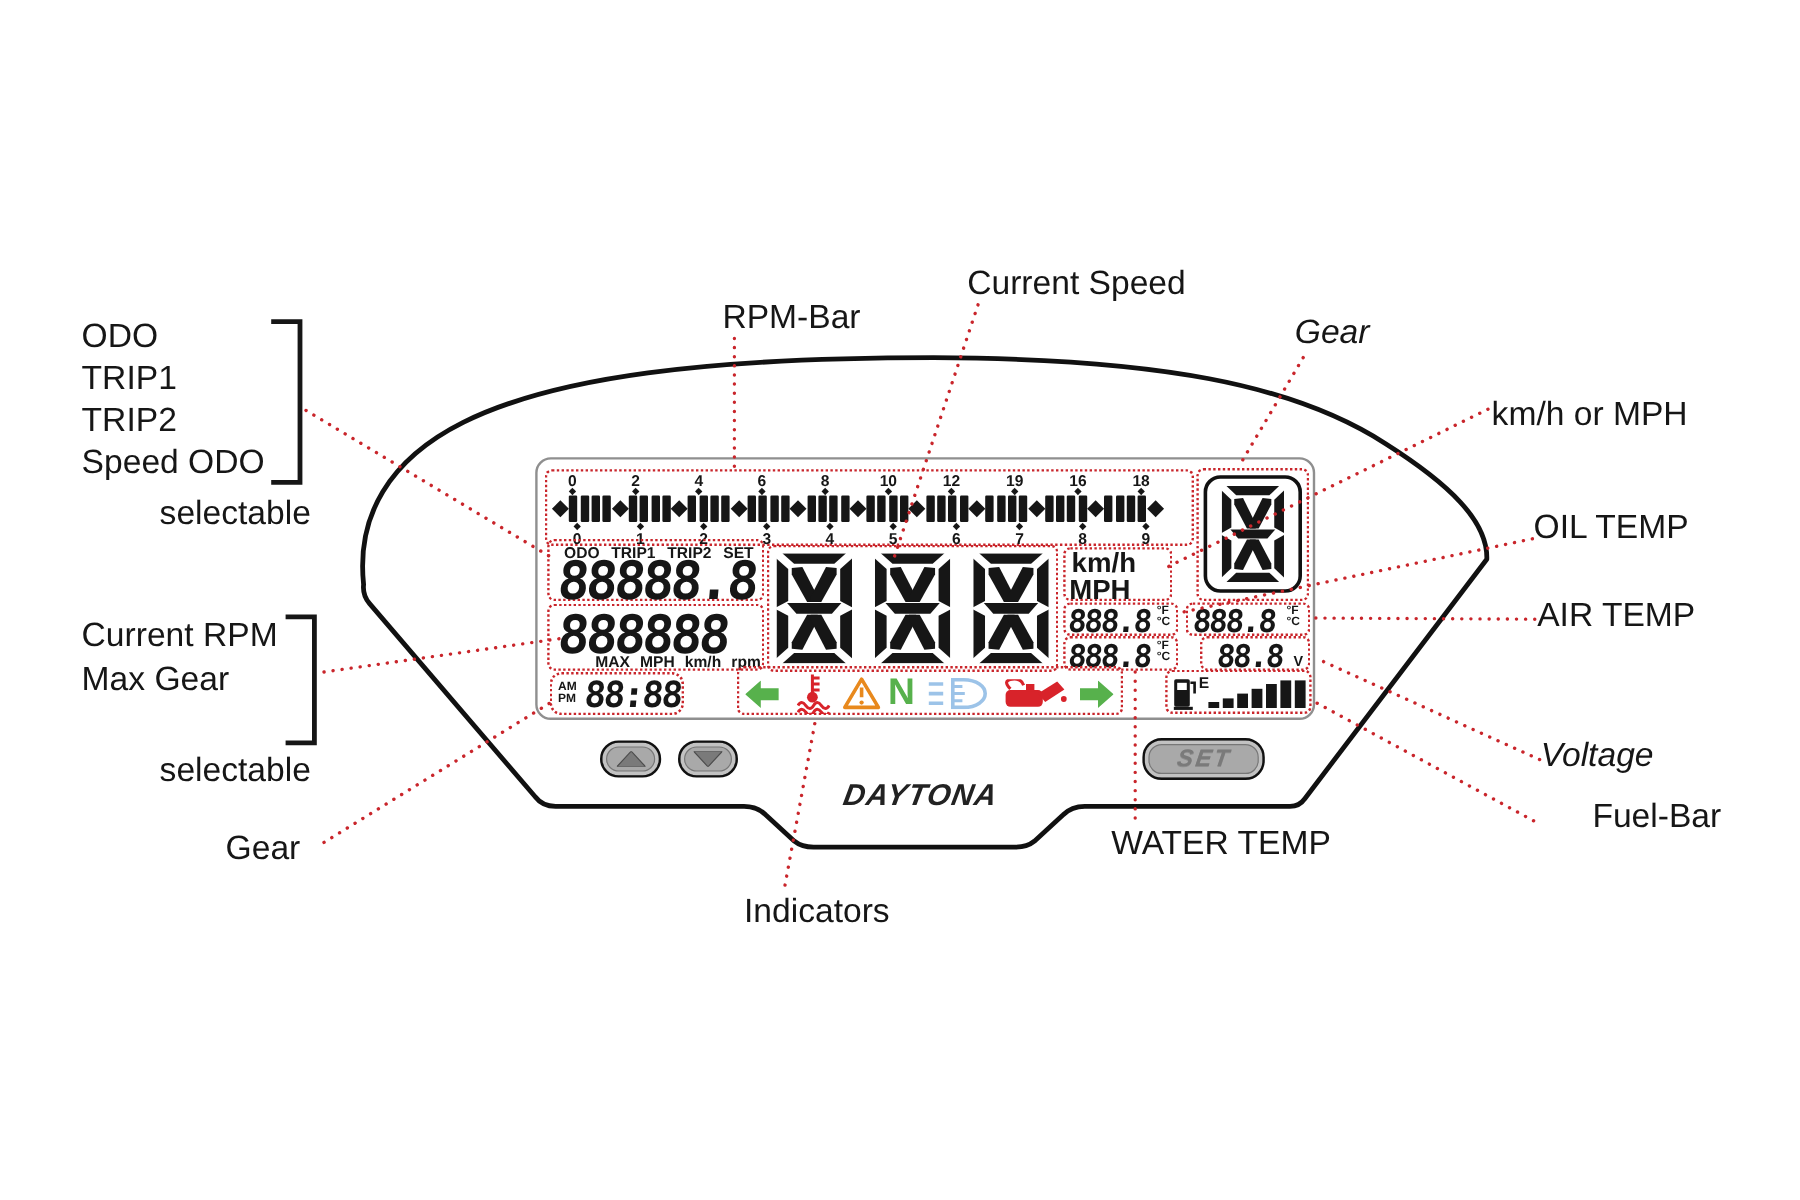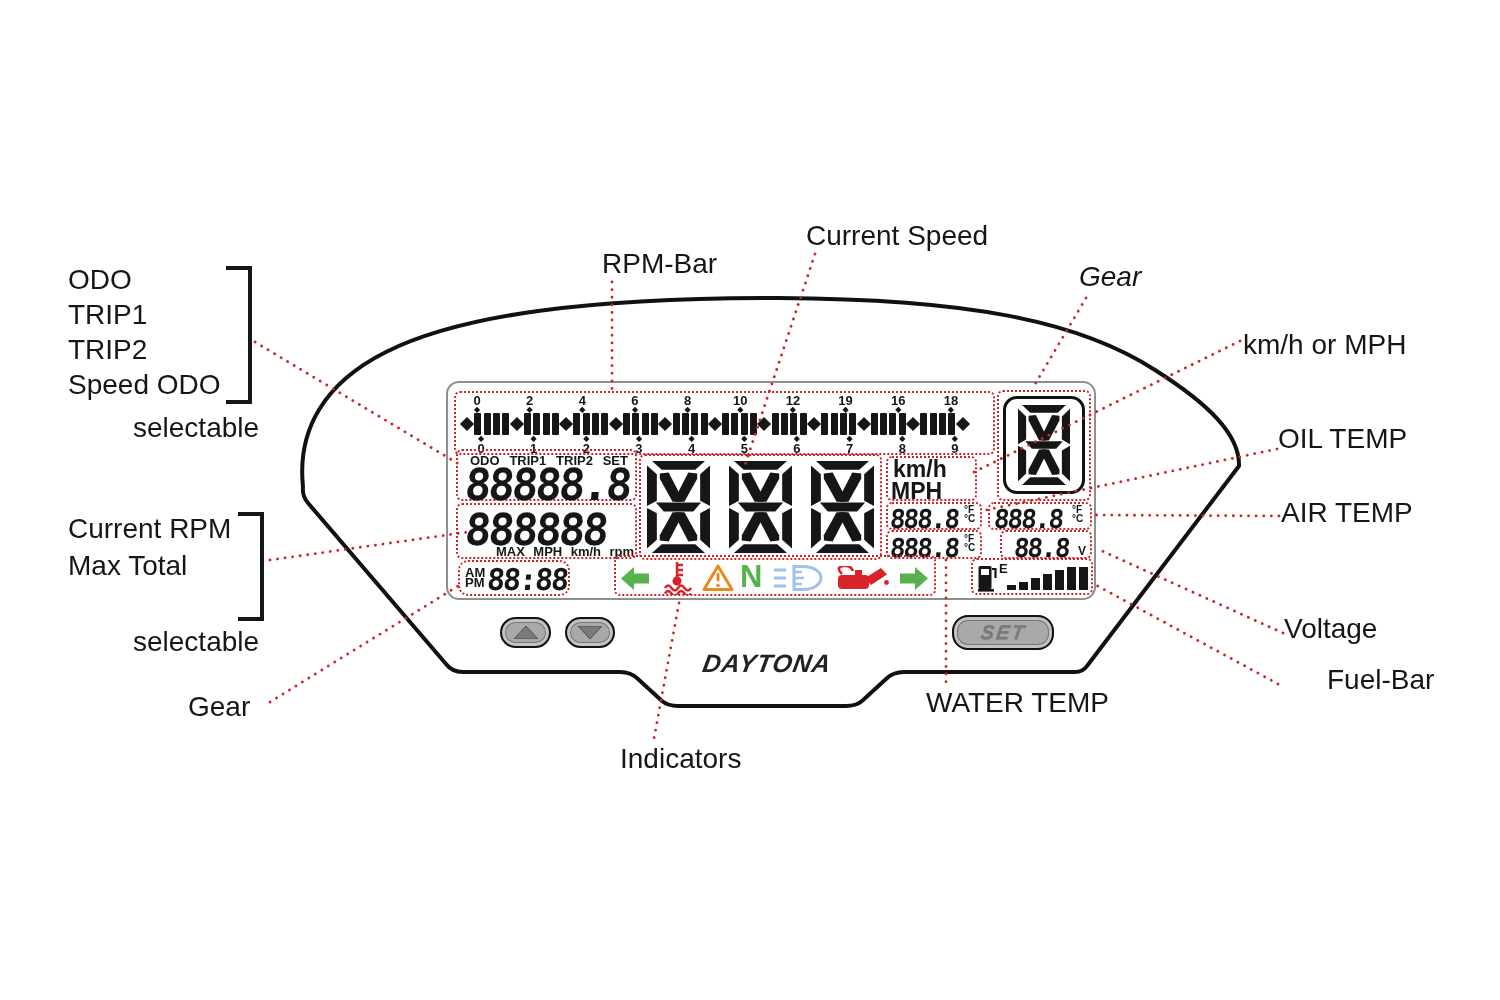--- a/index.html
+++ b/index.html
@@ -388,7 +388,7 @@
   <div class="abs lbl" style="left:133px;top:413px;">selectable</div>
   <div class="abs lbl rpm-lines" style="left:68px;top:514px;">
       <div>Current RPM</div>
-      <div>Max Total</div>
+      <div>Max Gear</div>
     </div>
   <div class="abs lbl" style="left:133px;top:627px;">selectable</div>
   <div class="abs lbl" style="left:188px;top:692px;">Gear</div>

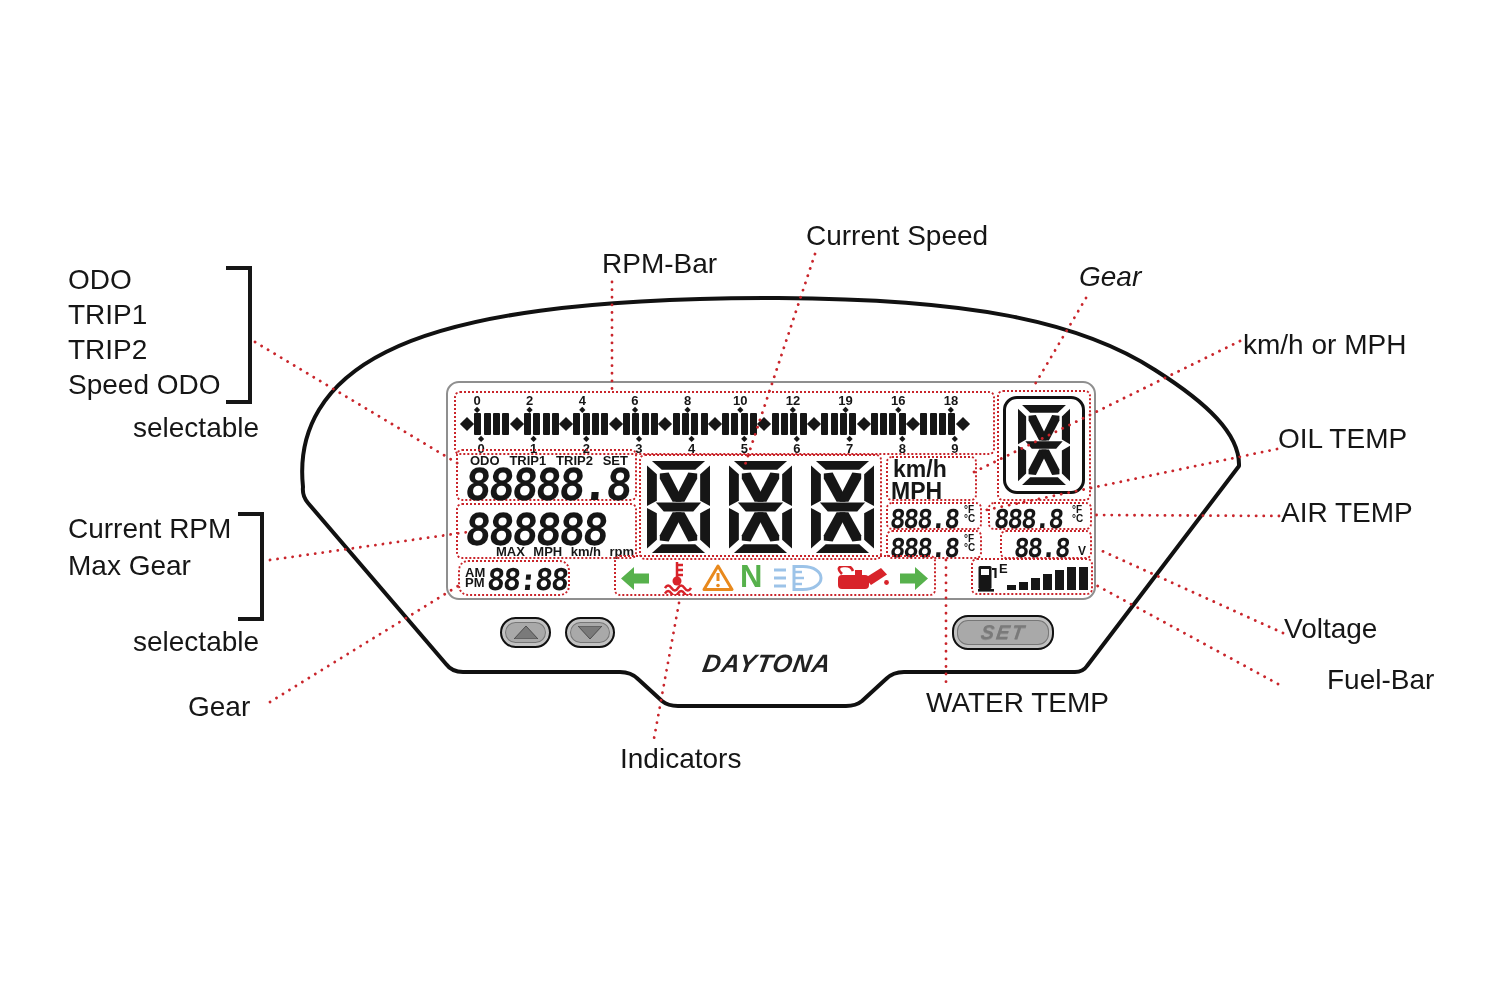--- a/index.html
+++ b/index.html
@@ -267,7 +267,7 @@
     </div>
 
     <div class="abs dotted" style="left:10px;top:177px;width:112px;height:36px;border-radius:10px;">
-      <div class="abs unitstack" style="left:5px;top:6px;font-size:13px;line-height:10px;">
+      <div class="abs unitstack" style="left:5px;top:6px;font-size:10px;line-height:10px;">
         <div>AM</div>
         <div>PM</div>
       </div>

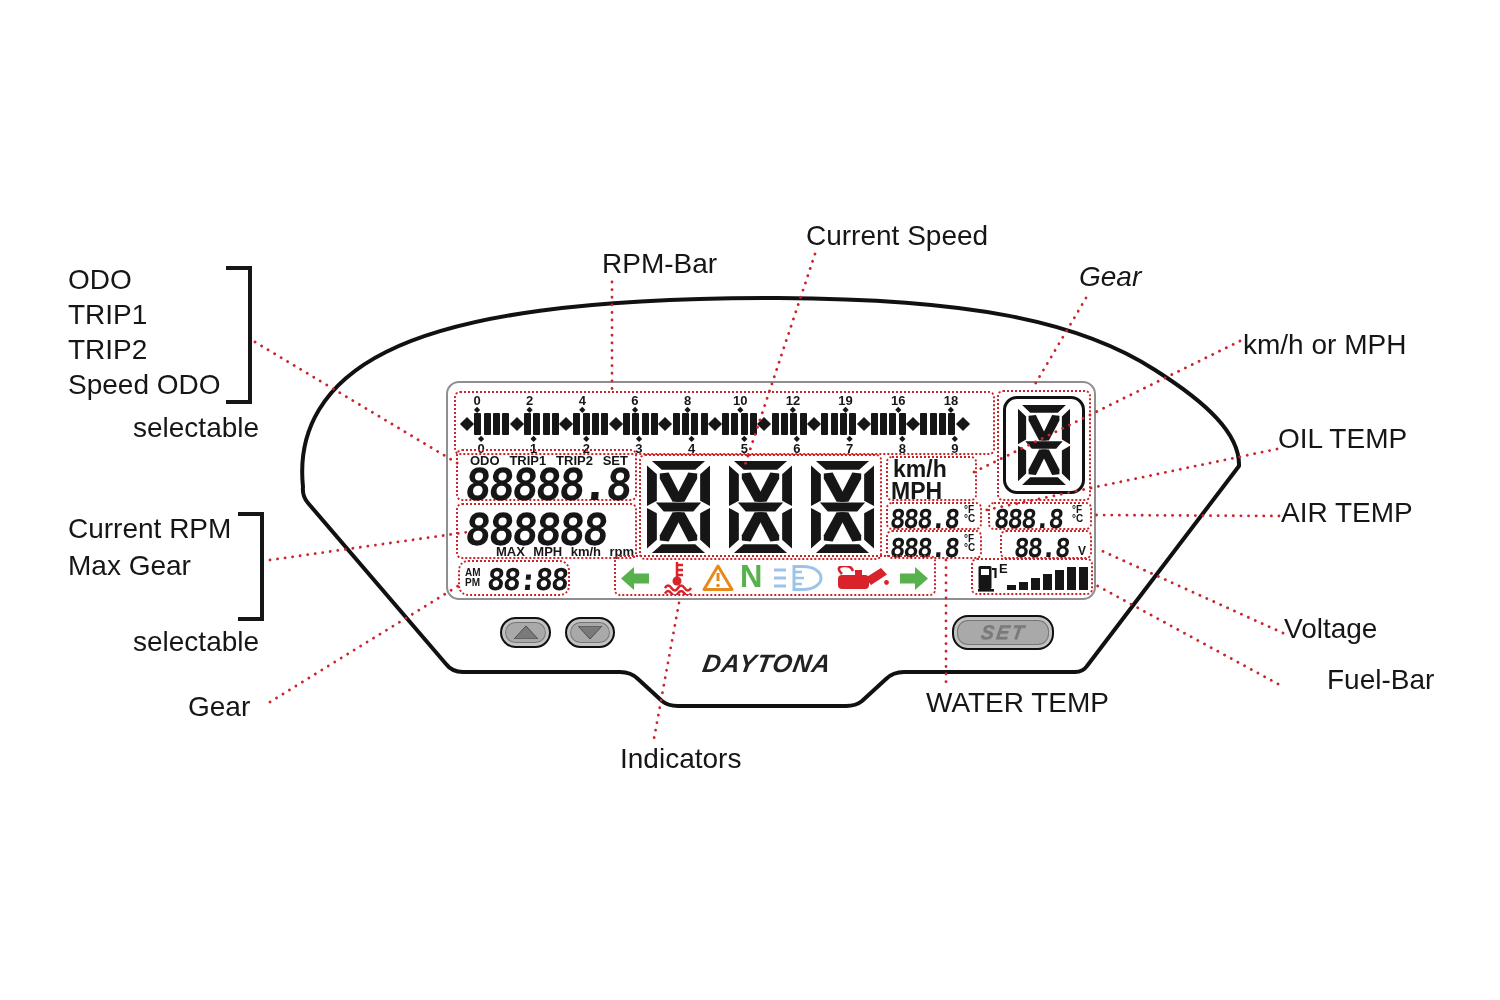--- a/index.html
+++ b/index.html
@@ -398,7 +398,7 @@
   <div class="abs lbl" style="left:1243px;top:318px;margin-top:12px;">km/h or MPH</div>
   <div class="abs lbl" style="left:1278px;top:424px;">OIL TEMP</div>
   <div class="abs lbl" style="left:1281px;top:498px;">AIR TEMP</div>
-  <div class="abs lbl" style="left:1284px;top:614px;">Voltage</div>
+  <div class="abs lbl" style="left:1284px;top:614px;font-style:italic;">Voltage</div>
   <div class="abs lbl" style="left:1281px;top:665px;margin-left:46px;">Fuel-Bar</div>
   <div class="abs lbl" style="left:926px;top:688px;">WATER TEMP</div>
   <div class="abs lbl" style="left:620px;top:744px;">Indicators</div>

